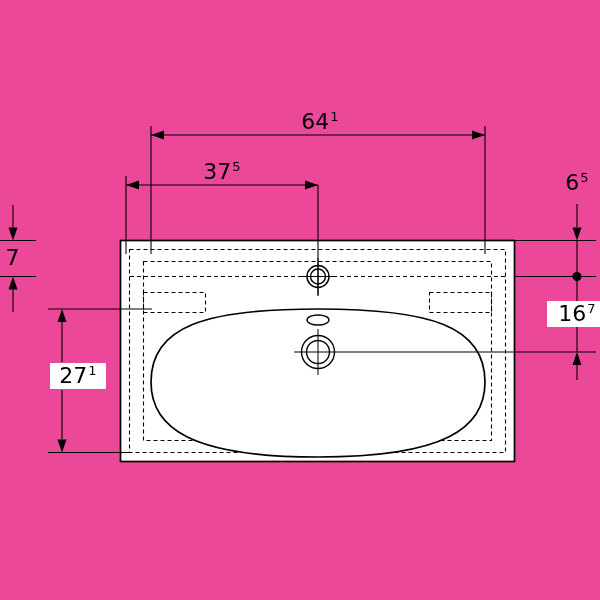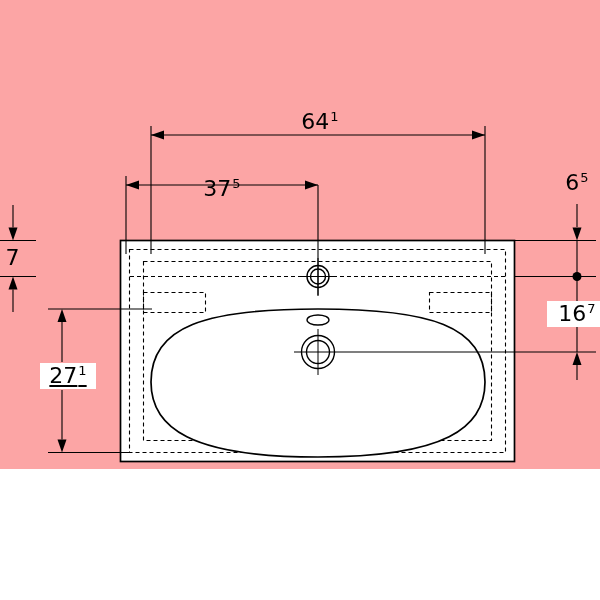--- a/index.html
+++ b/index.html
@@ -3,7 +3,7 @@
 <meta charset="utf-8">
 <style>
   html,body{margin:0;padding:0;background:#ffffff;}
-  .stage{position:relative;width:600px;height:469px;background:#fca5a5;overflow:hidden;}
+  .stage{position:relative;width:600px;height:600px;background:#ec4899;overflow:hidden;}
   .stage svg{position:absolute;left:0;top:0;}
   .dim-label{
     position:absolute;

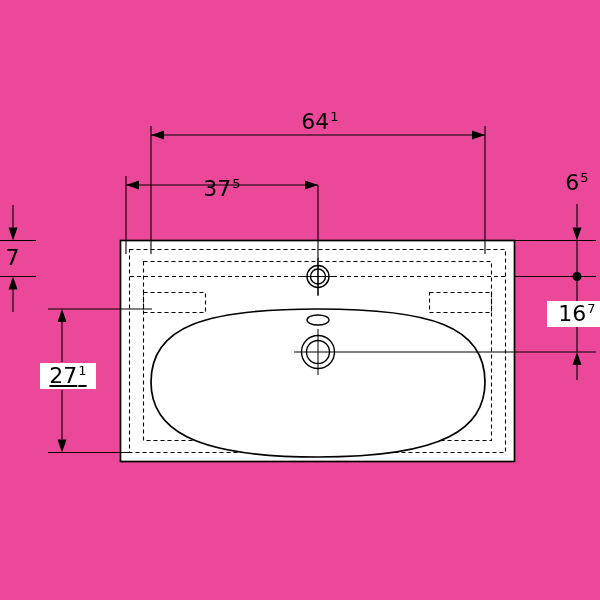--- a/index.html
+++ b/index.html
@@ -109,7 +109,7 @@
     <span>64</span><sup>1</sup>
   </div>
 
-  <div class="dim-label" style="left:182px;top:176px;width:80px;">
+  <div class="dim-label" style="left:182px;top:159px;width:80px;">
     <span>37</span><sup>5</sup>
   </div>
 

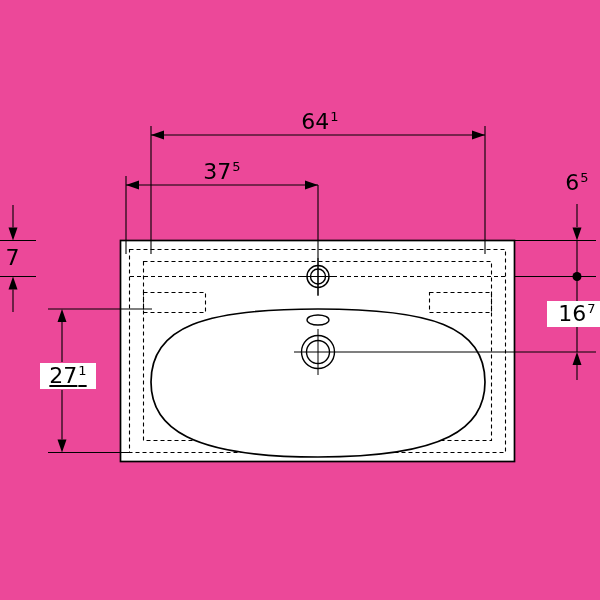--- a/index.html
+++ b/index.html
@@ -125,7 +125,7 @@
     <span>16</span><sup>7</sup>
   </div>
 
-  <div class="dim-label bg" style="left:40px;top:363px;width:56px;text-decoration:underline;">
+  <div class="dim-label bg" style="left:50px;top:363px;width:56px;">
     <span>27</span><sup>1</sup>
   </div>
 

